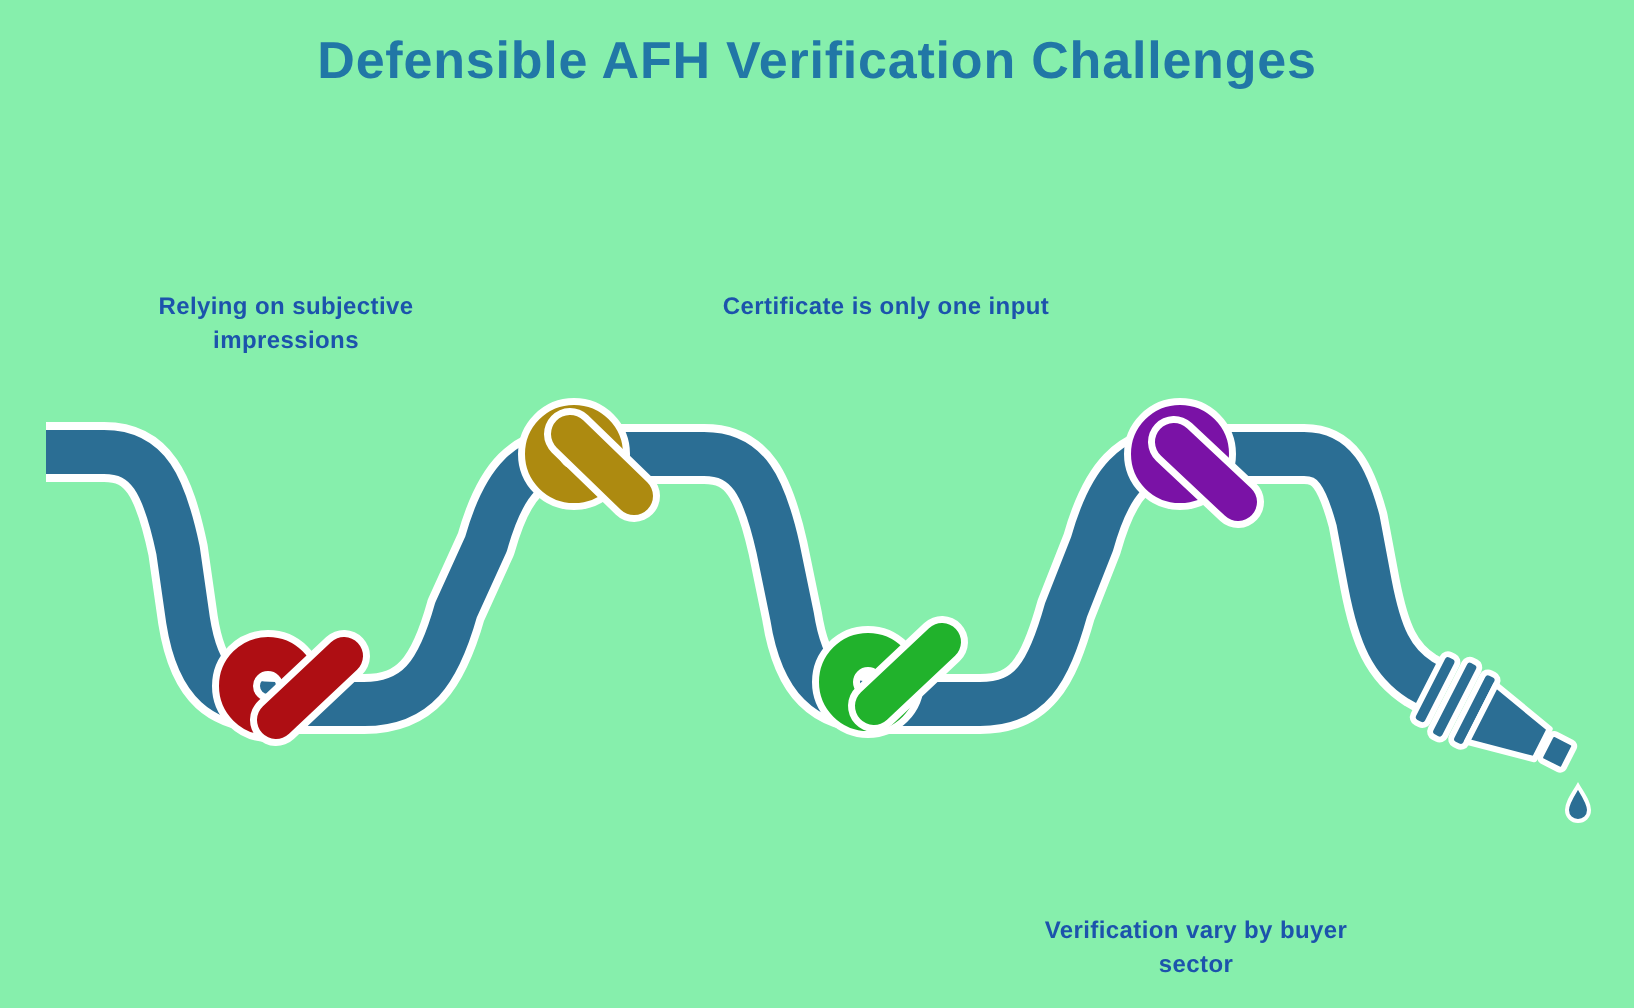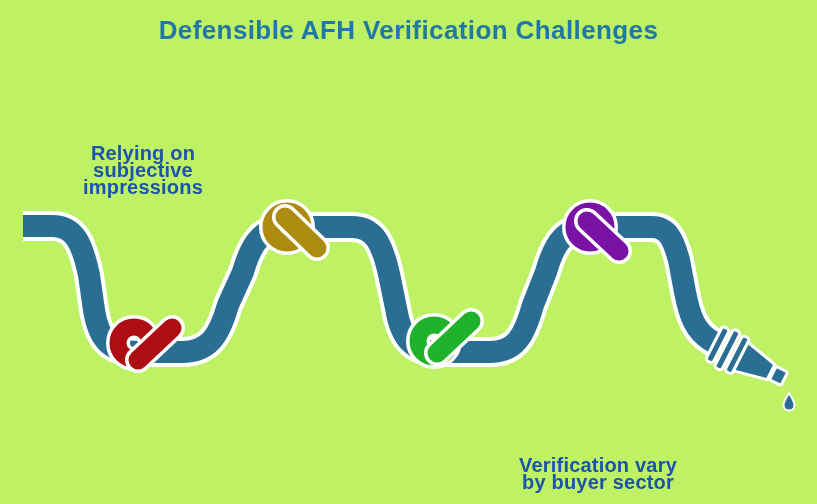--- a/index.html
+++ b/index.html
@@ -15,7 +15,7 @@
     position: relative;
     width: 817px;
     height: 504px;
-    background: #bef264;
+    background: #86efac;
   }
   .title {
     position: absolute;

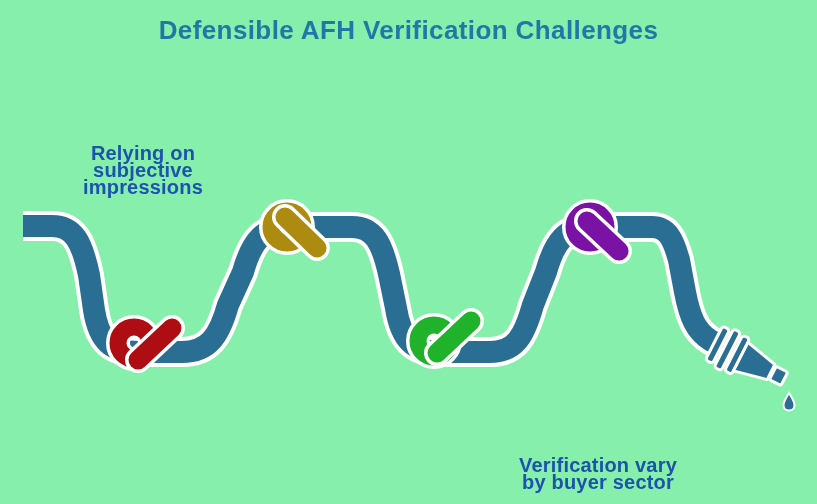--- a/index.html
+++ b/index.html
@@ -31,7 +31,7 @@
   .label {
     position: absolute;
     text-align: center;
-    font-size: 20px;
+    font-size: 12px;
     font-weight: 700;
     letter-spacing: 0.2px;
     line-height: 17px;

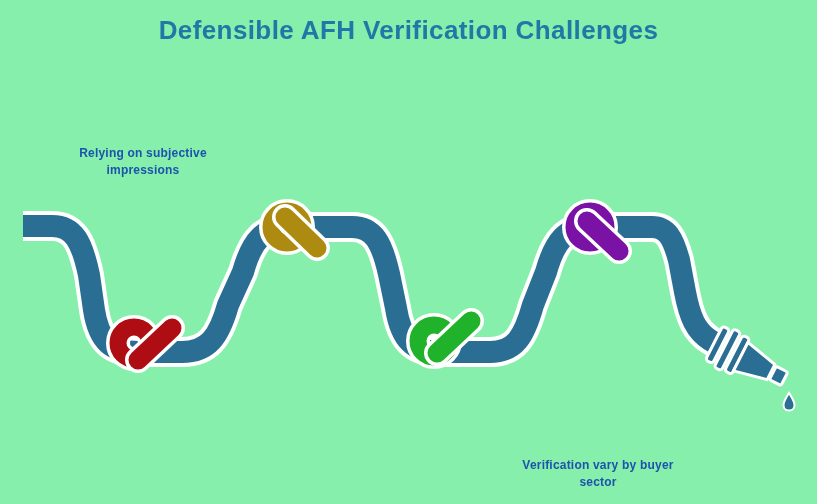--- a/index.html
+++ b/index.html
@@ -55,6 +55,7 @@
   <div class="title">Defensible AFH Verification Challenges</div>
 
   <div class="label label-1">Relying on subjective impressions</div>
+  <div class="label label-2">Certificate is only one input</div>
   <div class="label label-4">Verification vary by buyer sector</div>
 
   <svg class="hose-art" width="817" height="504" viewBox="0 0 817 504" xmlns="http://www.w3.org/2000/svg">

